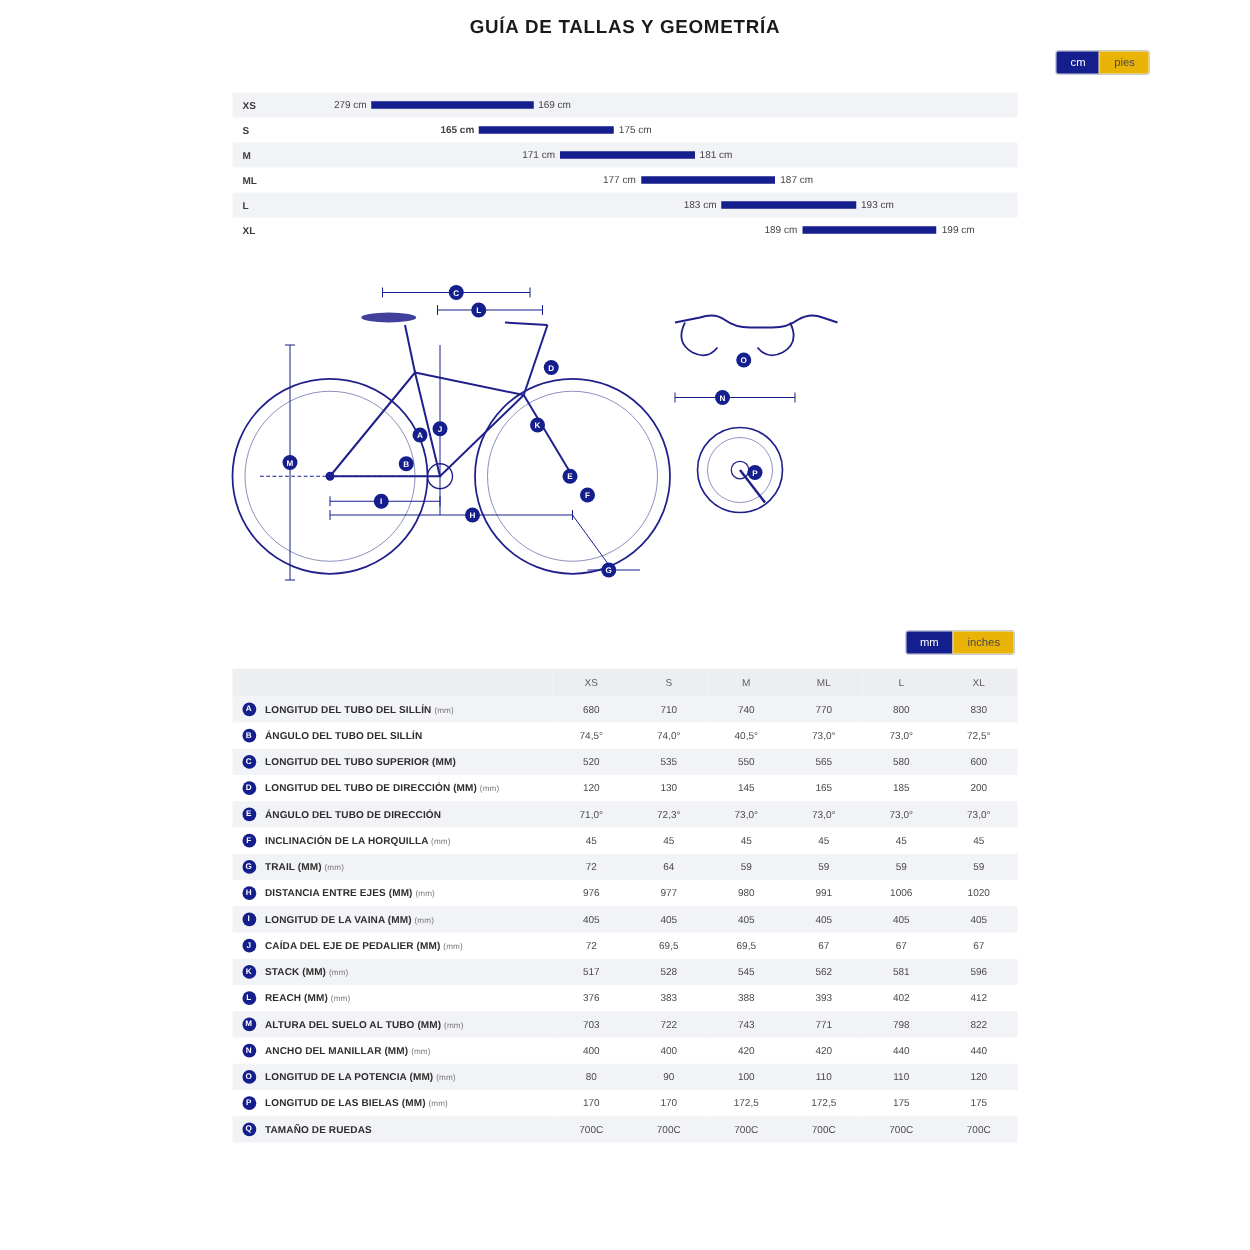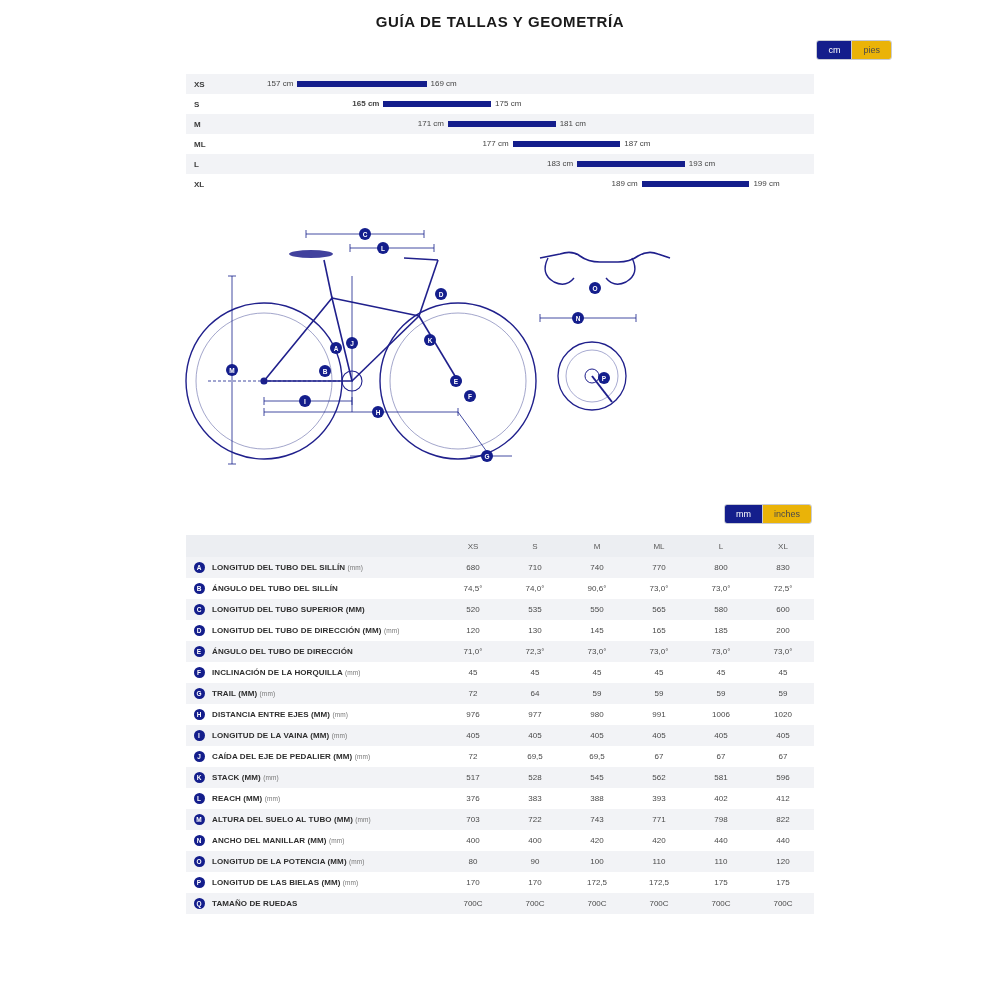--- a/index.html
+++ b/index.html
@@ -29,7 +29,7 @@
   }
 
   
-  .toggle-wrap { display: flex; justify-content: flex-end; padding-right: 108px; margin-top: 10px; }
+  .toggle-wrap { display: flex; justify-content: flex-end; padding-right: 80px; margin-top: 10px; }
   .toggle {
     display: inline-flex;
     border: 1px solid #c9ccd4;

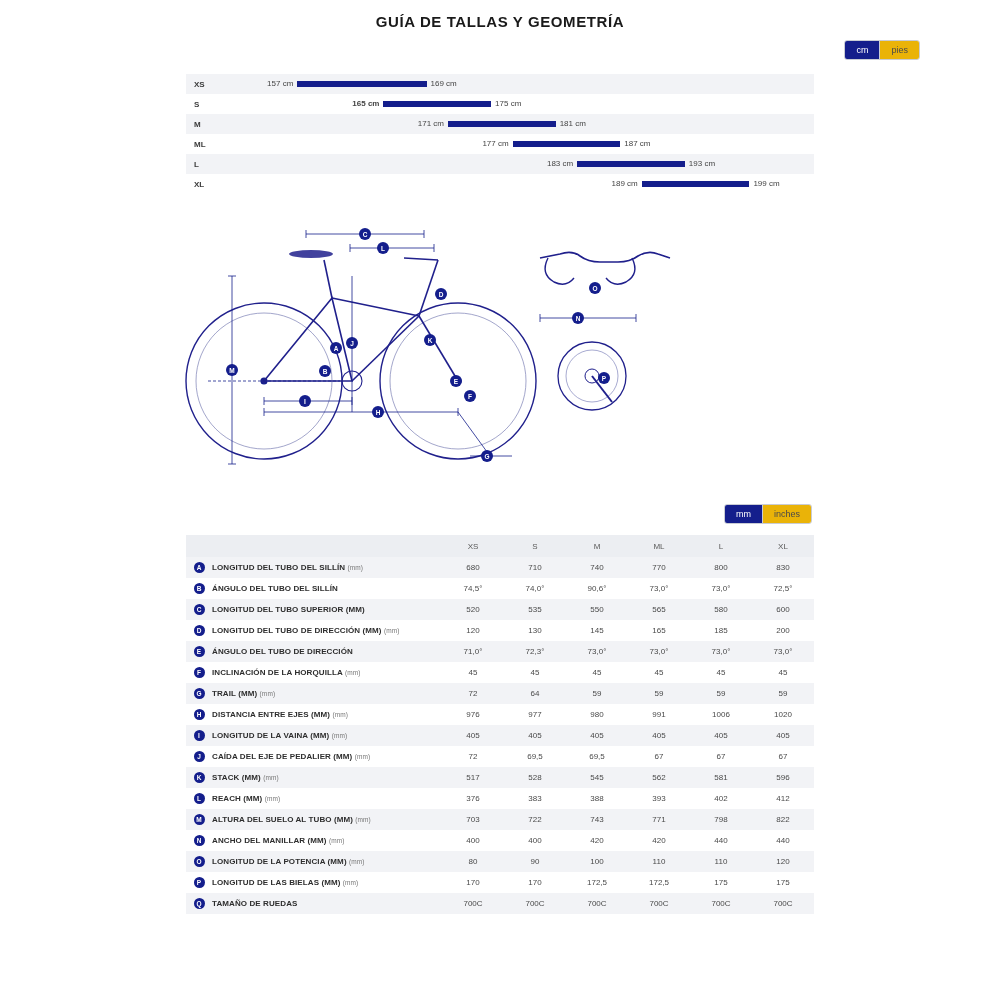--- a/index.html
+++ b/index.html
@@ -159,7 +159,7 @@
         <div class="size-label">XS</div>
         <div class="bar-area">
           <div class="bar" style="left: 12.7273%; width: 21.8182%;"></div>
-          <div class="bar-min" style="left: 12.7273%;">157 cm</div>
+          <div class="bar-min" style="left: 12.7273%;">279 cm</div>
           <div class="bar-max" style="left: 34.5455%;">169 cm</div>
         </div>
       </div>

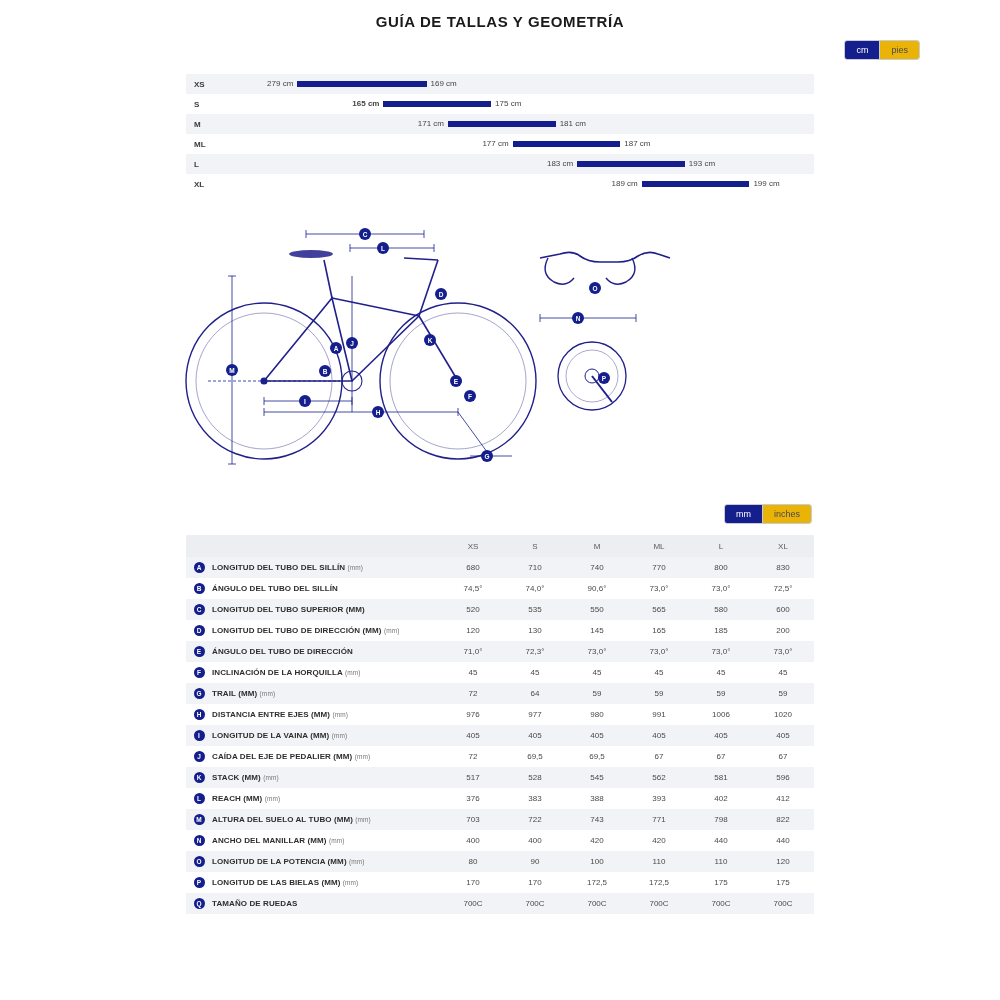--- a/index.html
+++ b/index.html
@@ -365,7 +365,7 @@
           <td class="name">ÁNGULO DEL TUBO DEL SILLÍN </td>
           <td class="val">74,5°</td>
           <td class="val">74,0°</td>
-          <td class="val">90,6°</td>
+          <td class="val">40,5°</td>
           <td class="val">73,0°</td>
           <td class="val">73,0°</td>
           <td class="val">72,5°</td>

